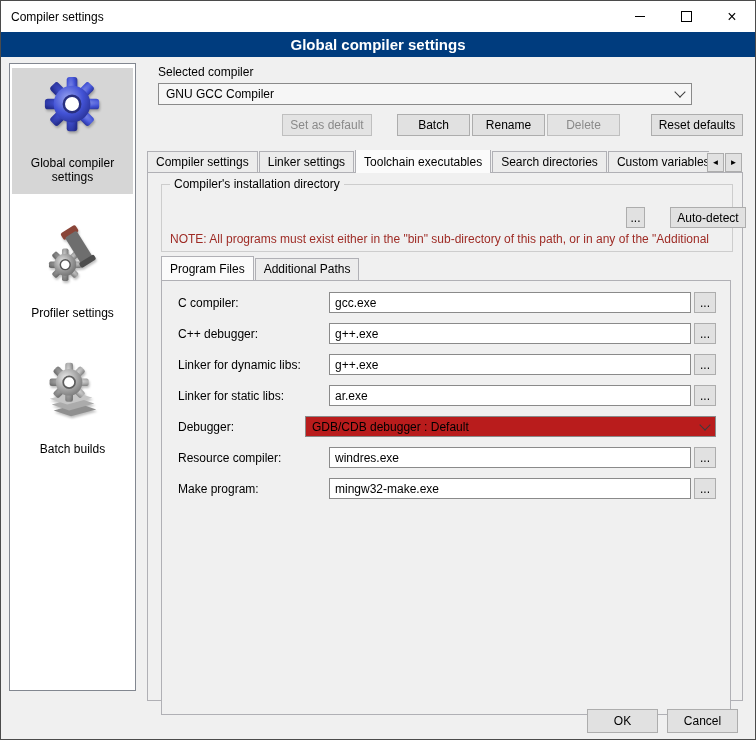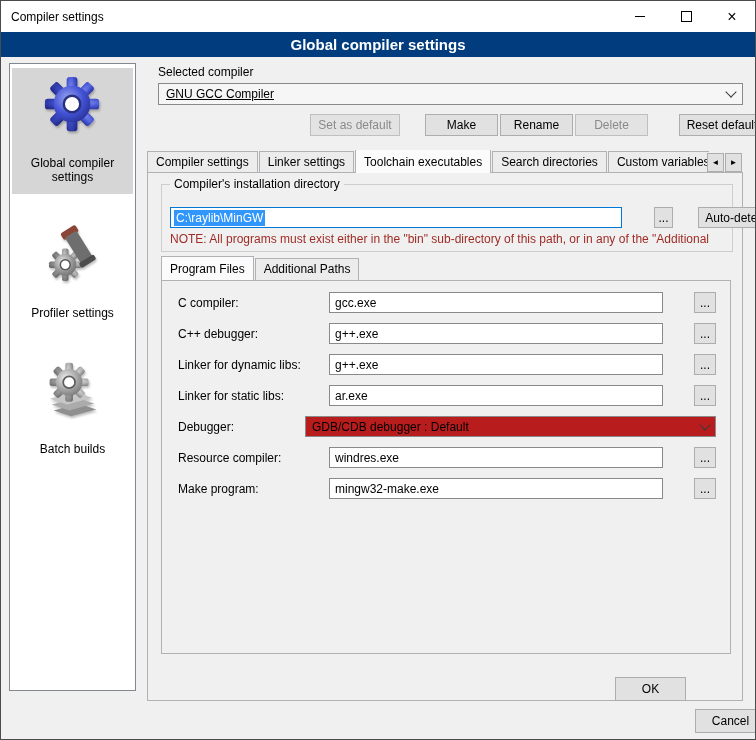--- a/index.html
+++ b/index.html
@@ -32,7 +32,7 @@
 
   
   .lbl-selected-compiler{position:absolute;left:157px;top:64px;}
-  .compiler-combo{position:absolute;left:157px;top:82px;width:585px;height:22px;text-decoration:underline;}
+  .compiler-combo{position:absolute;left:157px;top:82px;width:534px;height:22px;}
   .btn-setdefault{position:absolute;left:281px;top:113px;width:90px;height:22px;}
   .btn-copy{position:absolute;left:396px;top:113px;width:73px;height:22px;}
   .btn-rename{position:absolute;left:471px;top:113px;width:73px;height:22px;}

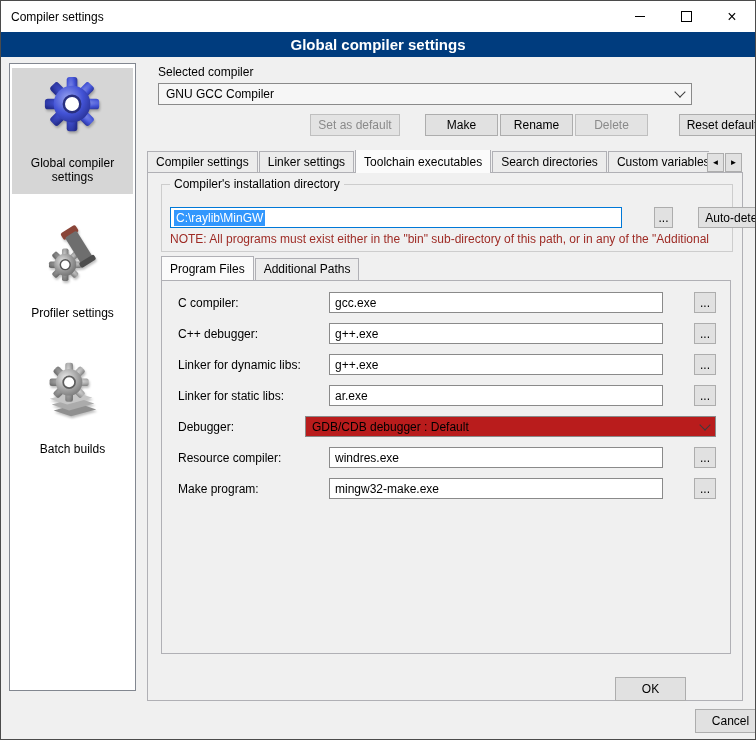--- a/index.html
+++ b/index.html
@@ -25,7 +25,7 @@
   .side-label{text-align:center;line-height:14px;}
 
   
-  .btn{background:#e1e1e1;border:1px solid #adadad;font-family:inherit;font-size:12px;color:#000;display:flex;align-items:center;justify-content:center;box-sizing:border-box;padding:0;margin-left:28px;}
+  .btn{background:#e1e1e1;border:1px solid #adadad;font-family:inherit;font-size:12px;color:#000;display:flex;align-items:center;justify-content:center;box-sizing:border-box;padding:0;}
   .btn:disabled{color:#8a8a8a;border-color:#bfbfbf;background:#e3e3e3;}
   .combo{box-sizing:border-box;background:#f6f6f6;border:1px solid #8a8a8a;display:flex;align-items:center;padding:0 7px;}
   .chev{width:7px;height:7px;border-right:1px solid #3c3c3c;border-bottom:1px solid #3c3c3c;transform:rotate(45deg);margin-top:-4px;margin-left:auto;flex:none;}

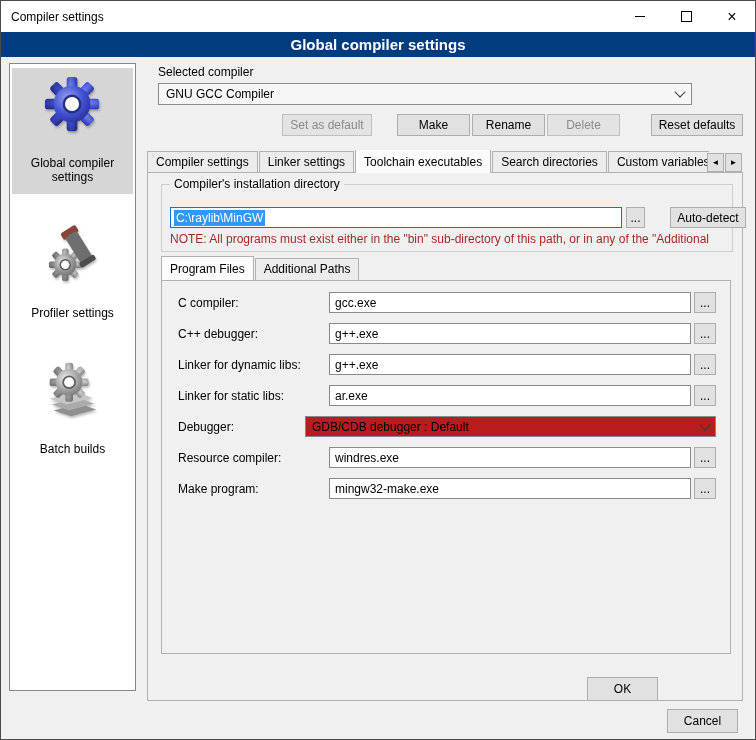--- a/index.html
+++ b/index.html
@@ -180,7 +180,7 @@
   </div>
 
   <button class="btn btn-setdefault" disabled="">Set as default</button>
-  <button class="btn btn-copy">Make</button>
+  <button class="btn btn-copy">Batch</button>
   <button class="btn btn-rename">Rename</button>
   <button class="btn btn-delete" disabled="">Delete</button>
   <button class="btn btn-reset">Reset defaults</button>

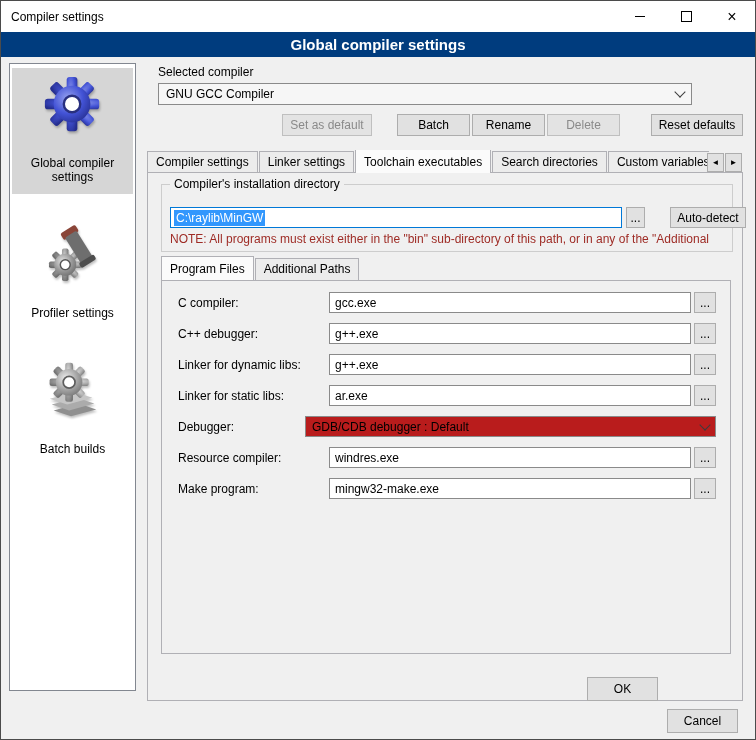--- a/index.html
+++ b/index.html
@@ -202,9 +202,6 @@
 
   <div class="groupbox">
     <span class="gb-legend">Compiler's installation directory</span>
-    <div class="dir-input">
-      <span class="dir-selection">C:\raylib\MinGW</span>
-    </div>
     <button class="btn btn-dots-dir">...</button>
     <button class="btn btn-autodetect">Auto-detect</button>
     <div class="note">NOTE: All programs must exist either in the "bin" sub-directory of this path, or in any of the "Additional</div>

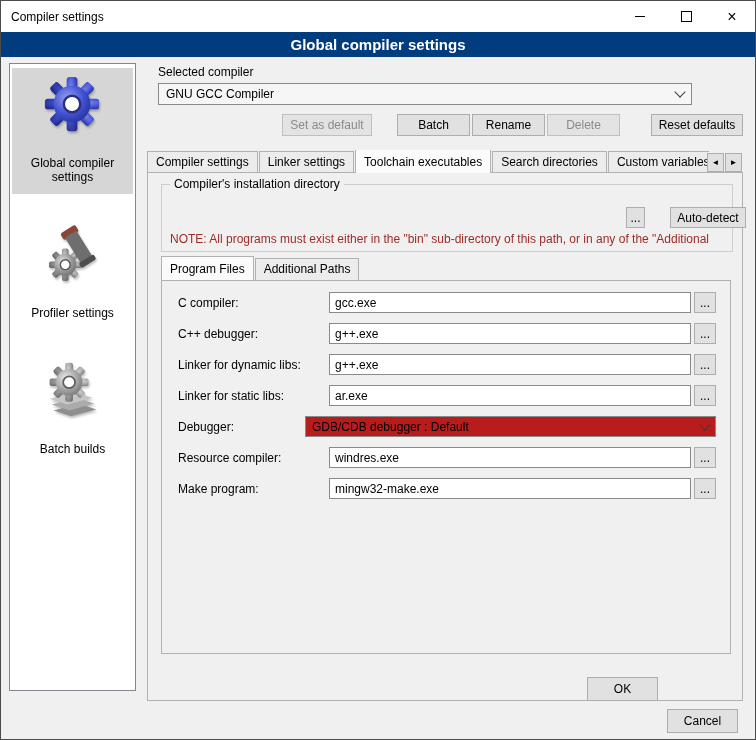--- a/index.html
+++ b/index.html
@@ -60,7 +60,7 @@
 
   
   .subtabs{position:absolute;left:160px;top:257px;height:22px;display:flex;align-items:flex-end;z-index:2;}
-  .subpanel{position:absolute;left:160px;top:279px;width:570px;height:374px;border:1px solid #b0b0b5;background:#f0f0f0;box-sizing:border-box;}
+  .subpanel{position:absolute;left:160px;top:279px;width:570px;height:435px;border:1px solid #b0b0b5;background:#f0f0f0;box-sizing:border-box;}
 
   
   .form-rows{position:absolute;left:16px;top:11px;right:14px;}

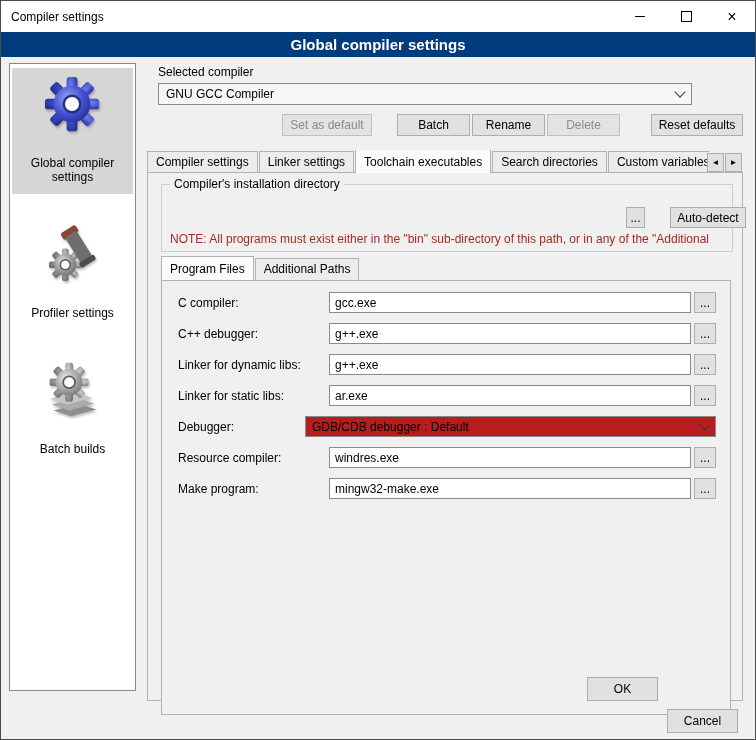--- a/index.html
+++ b/index.html
@@ -71,7 +71,7 @@
   .fselect{flex:1;height:21px;box-sizing:border-box;background:#b91c1c;border:1px solid #8a8a8a;display:flex;align-items:center;padding:0 6px;cursor:default;}
 
   
-  .btn-ok{position:absolute;left:586px;top:676px;width:71px;height:24px;}
+  .btn-ok{position:absolute;left:586px;top:708px;width:71px;height:24px;}
   .btn-cancel{position:absolute;left:666px;top:708px;width:71px;height:24px;}
 </style>
 </head>

